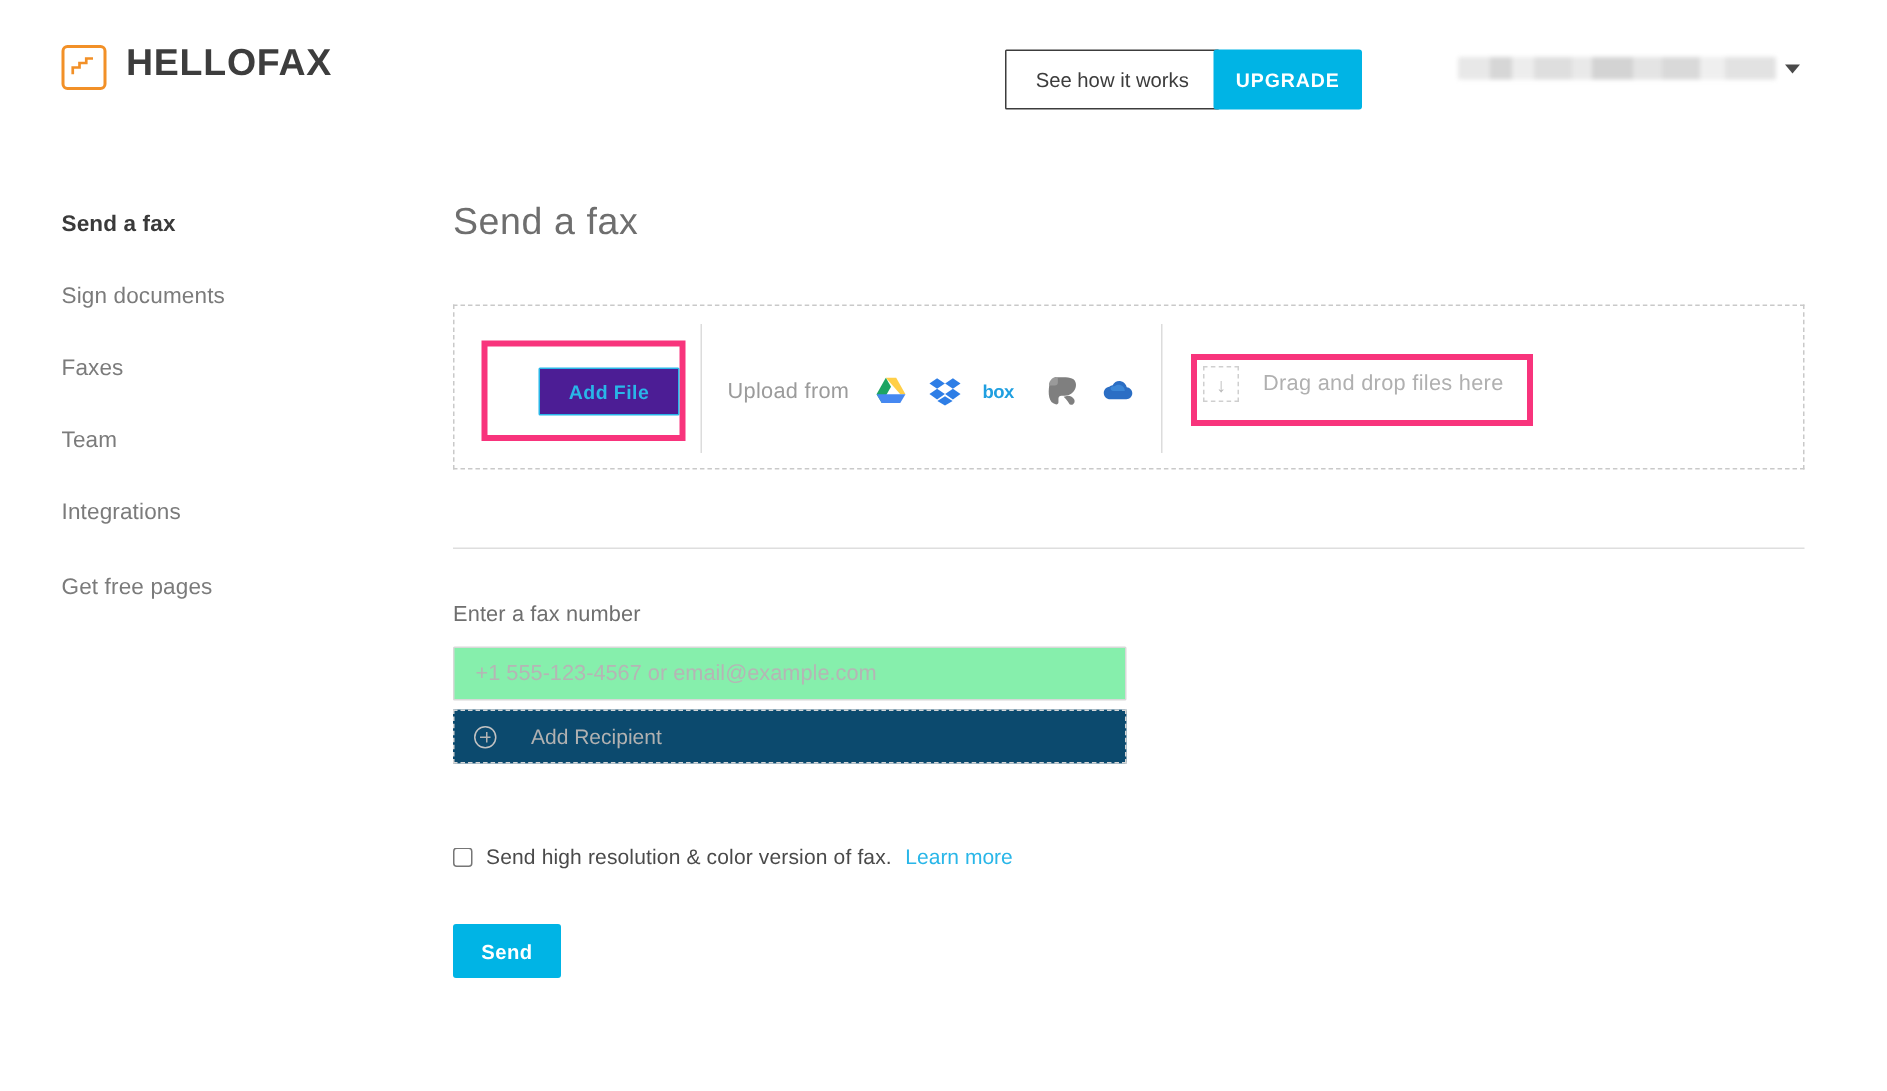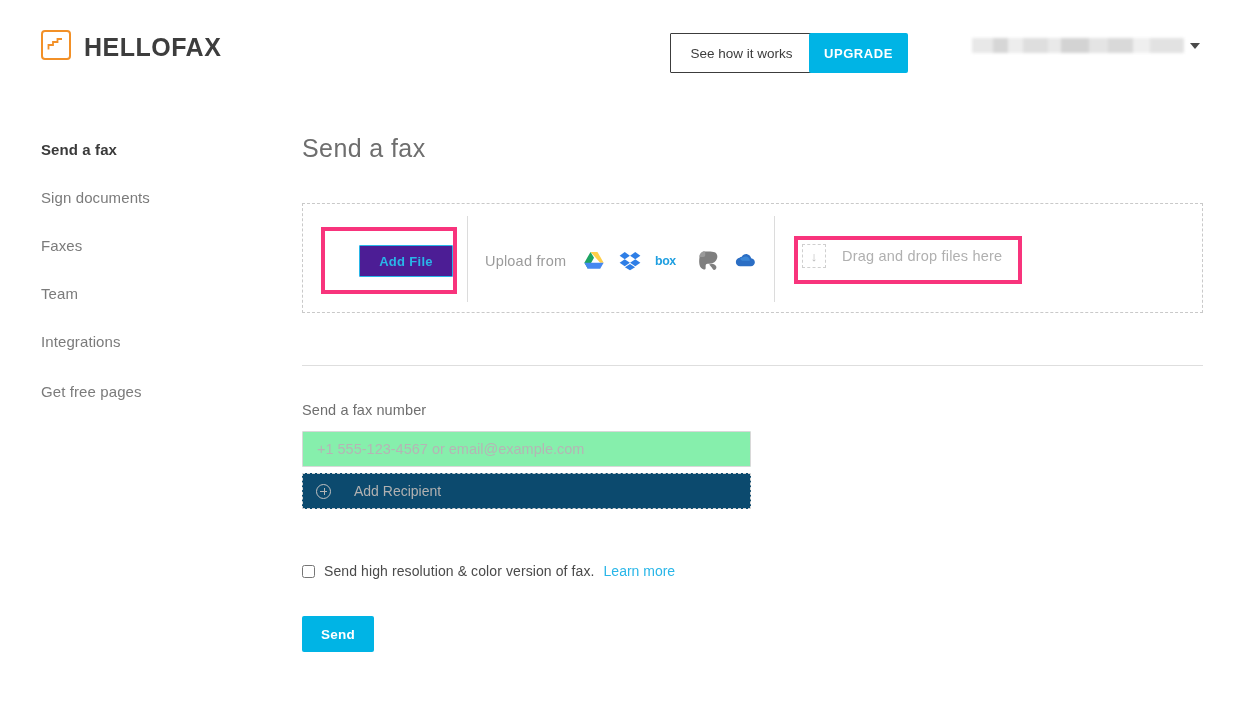--- a/index.html
+++ b/index.html
@@ -22,7 +22,7 @@
     position: absolute;
     left: 41px; top: 30px;
     display: flex;
-    align-items: flex-end;
+    align-items: flex-start;
     gap: 13px;
   }
   .logo-mark {

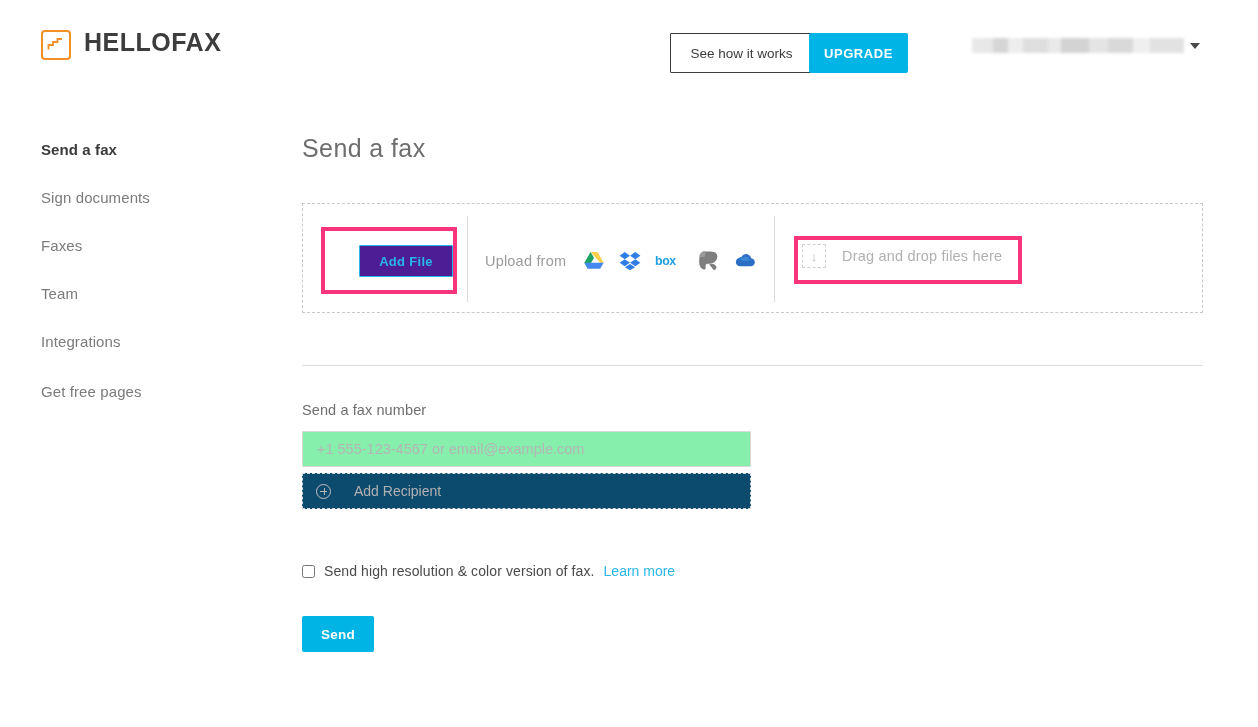--- a/index.html
+++ b/index.html
@@ -429,7 +429,7 @@
 
   <section class="form">
 
-    <div class="field-label">Send a fax number</div>
+    <div class="field-label">Enter a fax number</div>
 
     <input class="fax-input" type="text" placeholder="+1 555-123-4567 or email@example.com" style="">
 

